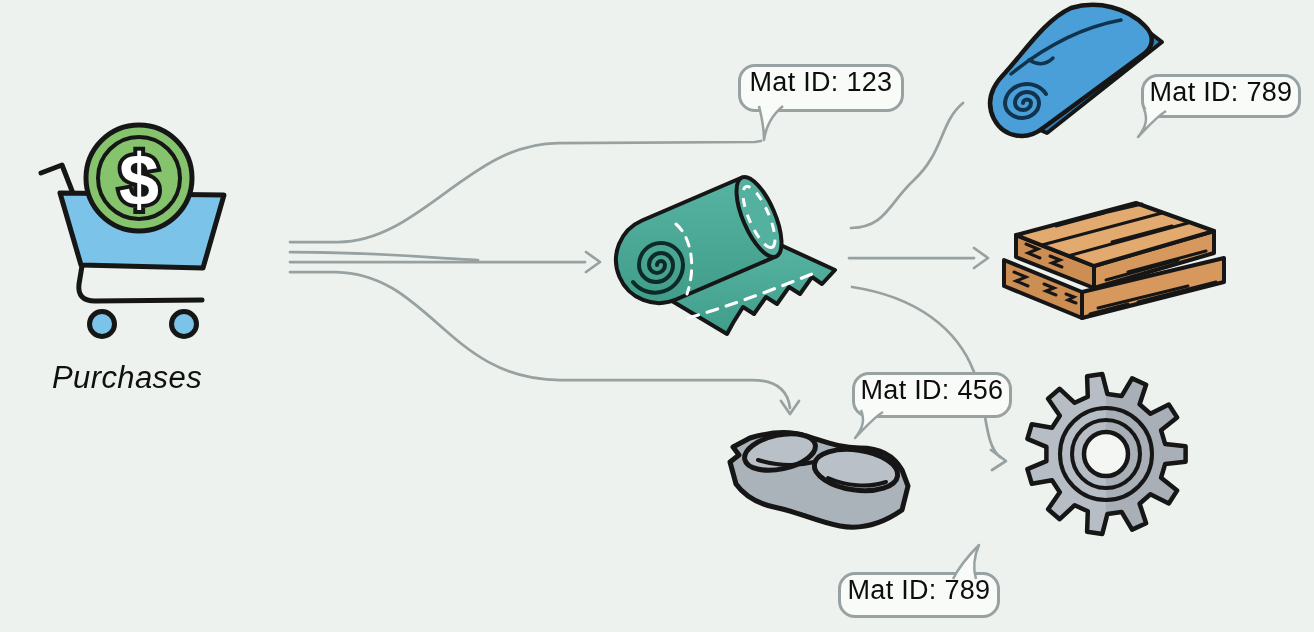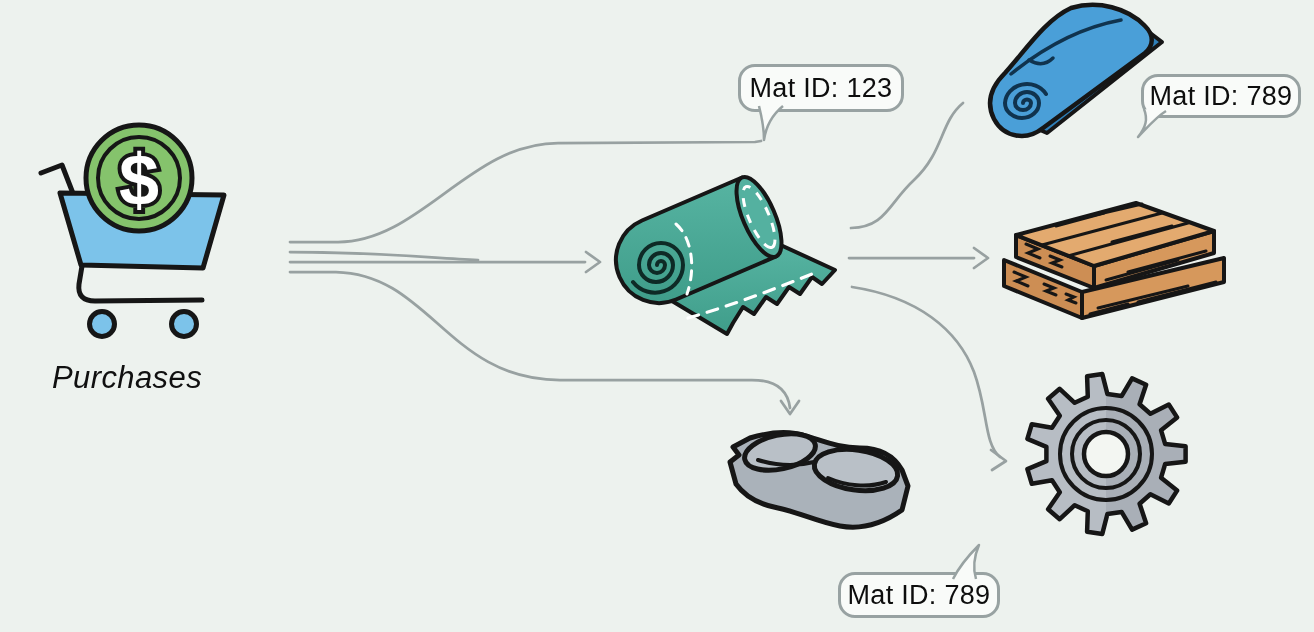--- a/index.html
+++ b/index.html
@@ -14,7 +14,7 @@
   svg{display:block;overflow:visible;}
   .bubble{
     position:absolute;
-    display:flex;align-items:center;justify-content:center;
+    display:flex;justify-content:center;
     background:#f9fbf9;
     border:3px solid #98a2a2;
     border-radius:17px;

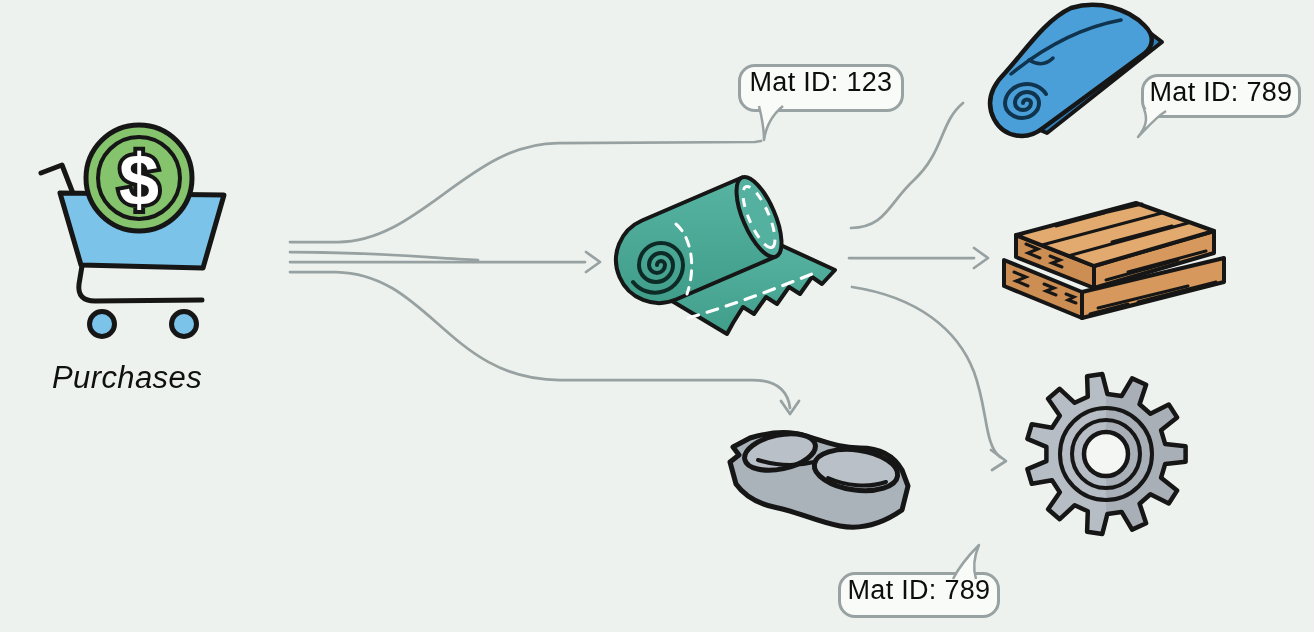--- a/index.html
+++ b/index.html
@@ -153,6 +153,12 @@
     </svg>
   </div>
 
+  <div class="bubble" style="left:852px;top:372px;width:160px;height:46px">
+    <span>Mat ID: 456</span>
+    <svg class="tail" style="left:4px;top:calc(100% - 5px)" width="28" height="30" viewBox="0 0 28 30">
+      <path d="M24,2 C14,8 4,20 -4,28 C4,18 6,10 2,0" fill="#f9fbf9" stroke="#98a2a2" stroke-width="2.5" stroke-linejoin="round"></path>
+    </svg>
+  </div>
 
   <div class="bubble" style="left:838px;top:572px;width:162px;height:46px">
     <span>Mat ID: 789</span>

